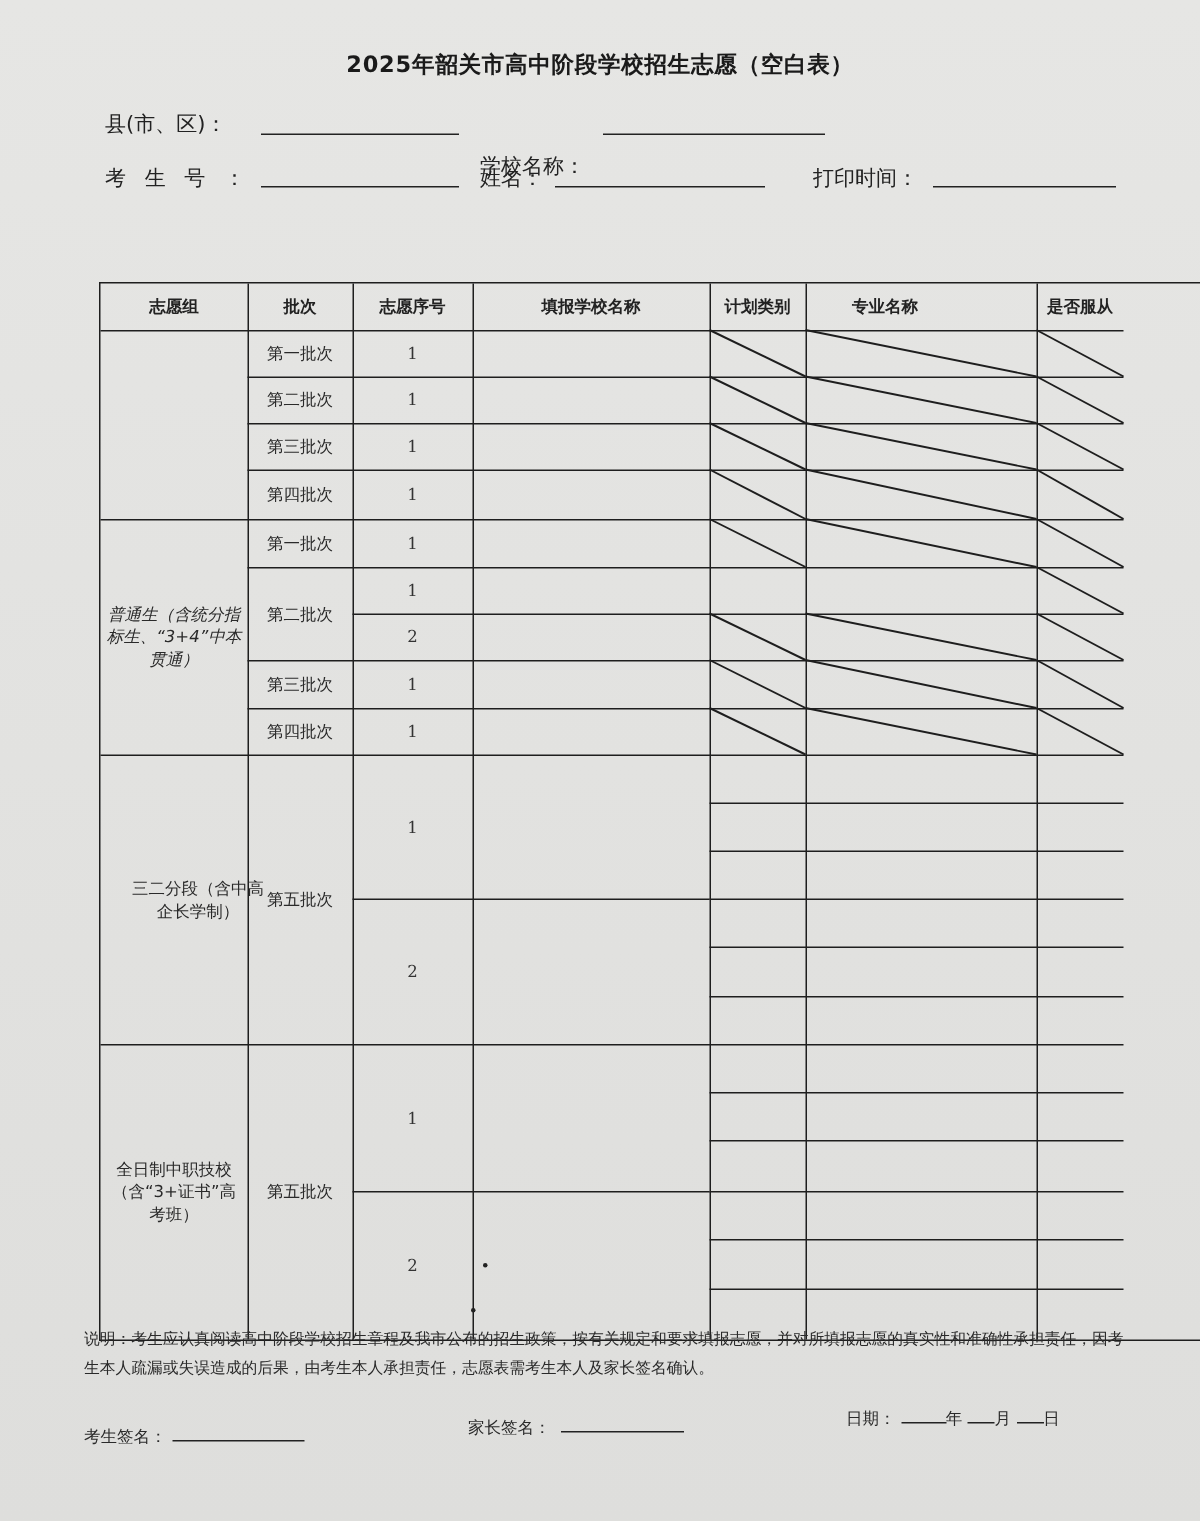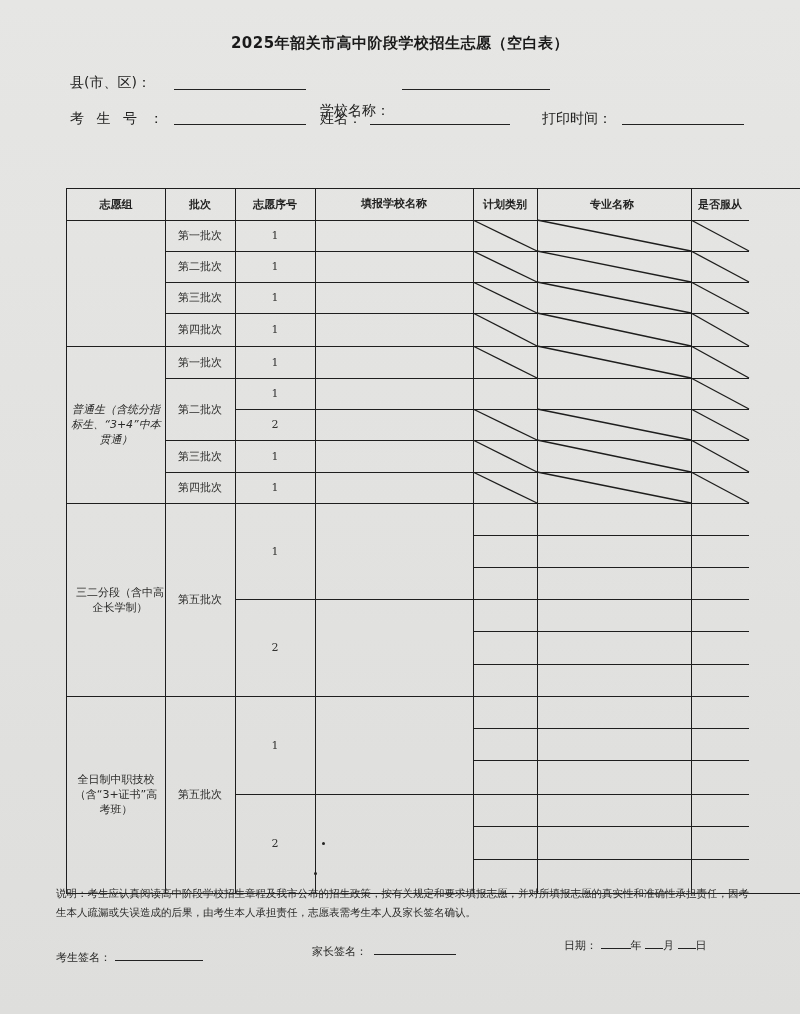--- a/index.html
+++ b/index.html
@@ -141,7 +141,7 @@
     <div class="cell-text hdr" style="left:0;top:0;width:98px;height:31px;">志愿组</div>
     <div class="cell-text hdr" style="left:98px;top:0;width:70px;height:31px;">批次</div>
     <div class="cell-text hdr" style="left:168px;top:0;width:80px;height:31px;">志愿序号</div>
-    <div class="cell-text hdr" style="left:248px;top:0;width:158px;height:31px;font-family:Liberation Mono, monospace;">填报学校名称</div>
+    <div class="cell-text hdr" style="left:248px;top:0;width:158px;height:31px;">填报学校名称</div>
     <div class="cell-text hdr" style="left:406px;top:0;width:64px;height:31px;">计划类别</div>
     <div class="cell-text hdr" style="left:468px;top:0;width:154px;height:31px;">专业名称</div>
     <div class="cell-text hdr" style="left:624px;top:0;width:58px;height:31px;">是否服从</div>

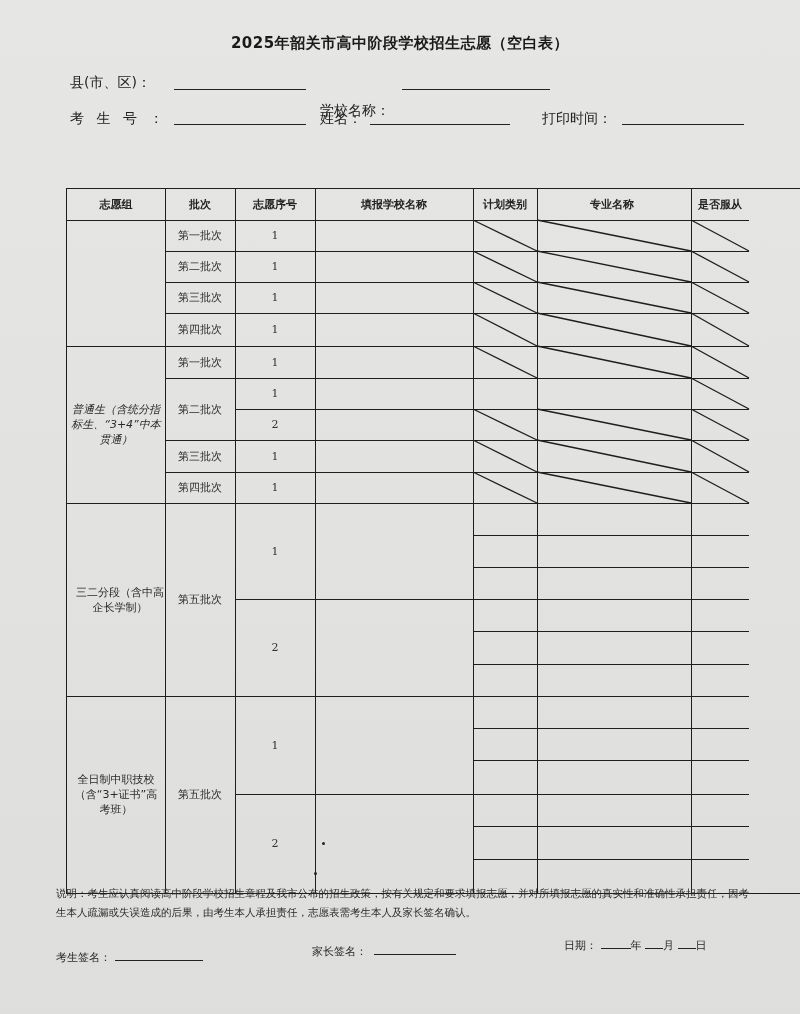--- a/index.html
+++ b/index.html
@@ -143,7 +143,7 @@
     <div class="cell-text hdr" style="left:168px;top:0;width:80px;height:31px;">志愿序号</div>
     <div class="cell-text hdr" style="left:248px;top:0;width:158px;height:31px;">填报学校名称</div>
     <div class="cell-text hdr" style="left:406px;top:0;width:64px;height:31px;">计划类别</div>
-    <div class="cell-text hdr" style="left:468px;top:0;width:154px;height:31px;">专业名称</div>
+    <div class="cell-text hdr" style="left:446px;top:0;width:154px;height:31px;">专业名称</div>
     <div class="cell-text hdr" style="left:624px;top:0;width:58px;height:31px;">是否服从</div>
 
     <div class="cell-text" style="left:98px;top:31px;width:70px;height:31px;">第一批次</div>

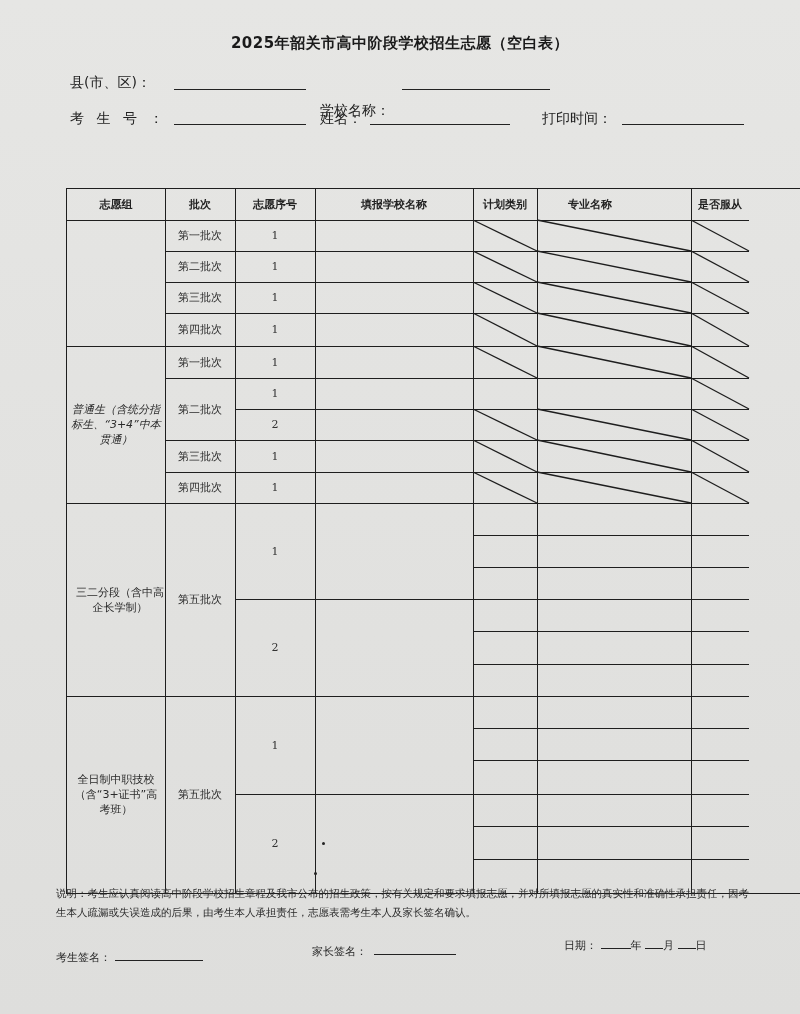--- a/index.html
+++ b/index.html
@@ -166,7 +166,7 @@
     <div class="cell-text" style="left:98px;top:283px;width:70px;height:31px;">第四批次</div>
     <div class="cell-text num" style="left:168px;top:283px;width:80px;height:31px;">1</div>
 
-    <div class="cell-text" style="left:8px;top:314px;width:90px;height:193px;">三二分段（含中高企长学制）</div>
+    <div class="cell-text" style="left:20px;top:314px;width:90px;height:193px;">三二分段（含中高企长学制）</div>
     <div class="cell-text" style="left:98px;top:314px;width:70px;height:193px;">第五批次</div>
     <div class="cell-text num" style="left:168px;top:314px;width:80px;height:96px;">1</div>
     <div class="cell-text num" style="left:168px;top:410px;width:80px;height:97px;">2</div>

